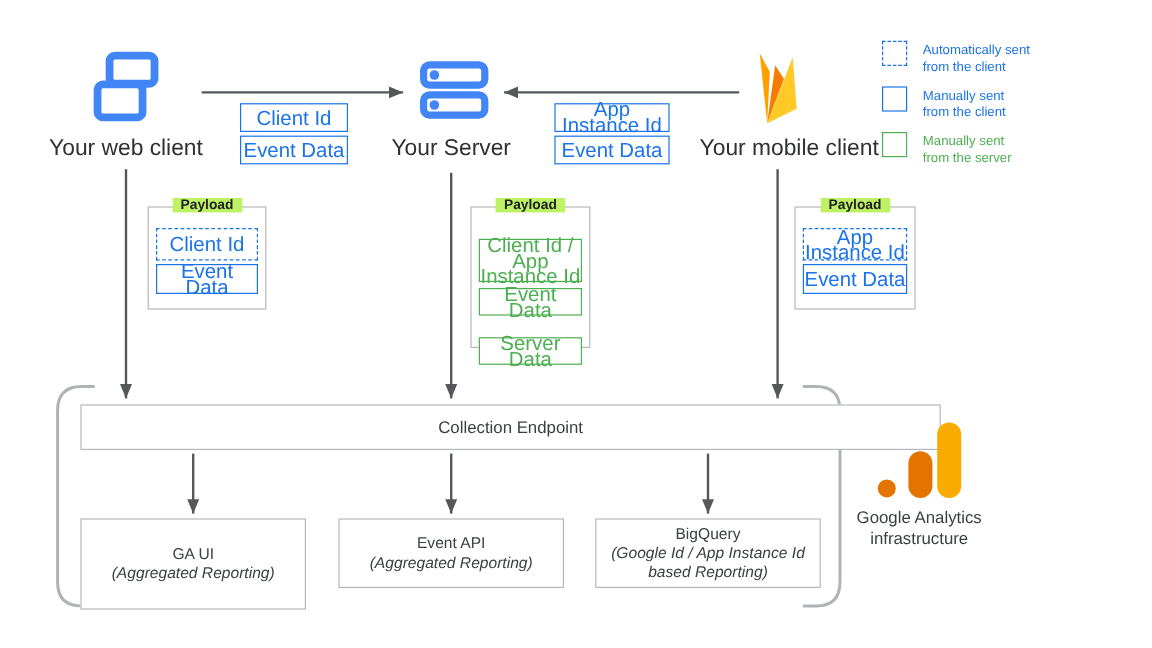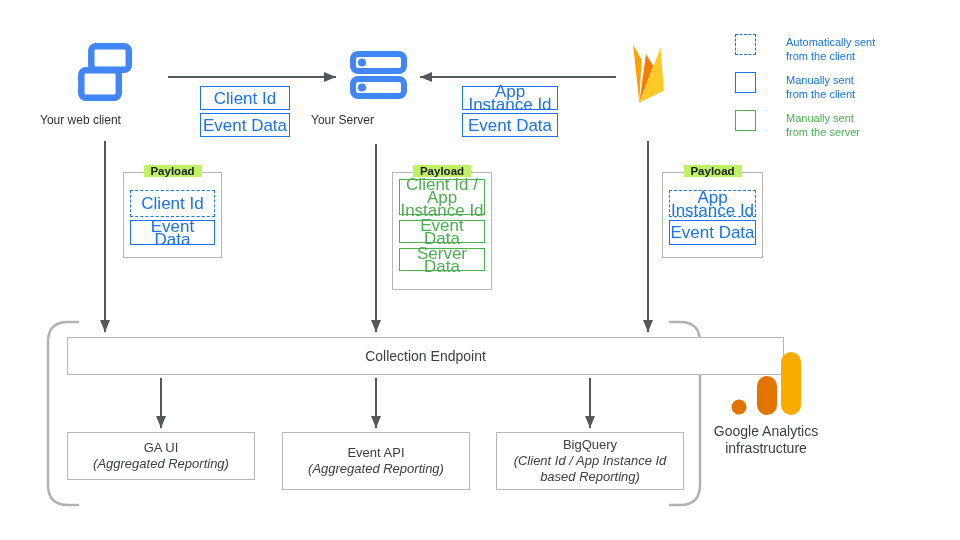--- a/index.html
+++ b/index.html
@@ -38,7 +38,7 @@
   .bigbox .sub { font-style:italic; }
   .endpoint-label { font-size:14px; color:#3c4043; }
 
-  .legend-item { position:absolute; display:flex; gap:30px; align-items:flex-start; }
+  .legend-item { position:absolute; display:flex; gap:13px; align-items:flex-start; }
   .legend-swatch { width:21px; height:21px; background:#fff; box-sizing:border-box; flex:none; }
   .legend-swatch.blue-dashed { border:1.5px dashed #1a73e8; }
   .legend-swatch.blue-solid  { border:1.5px solid #1a73e8; }

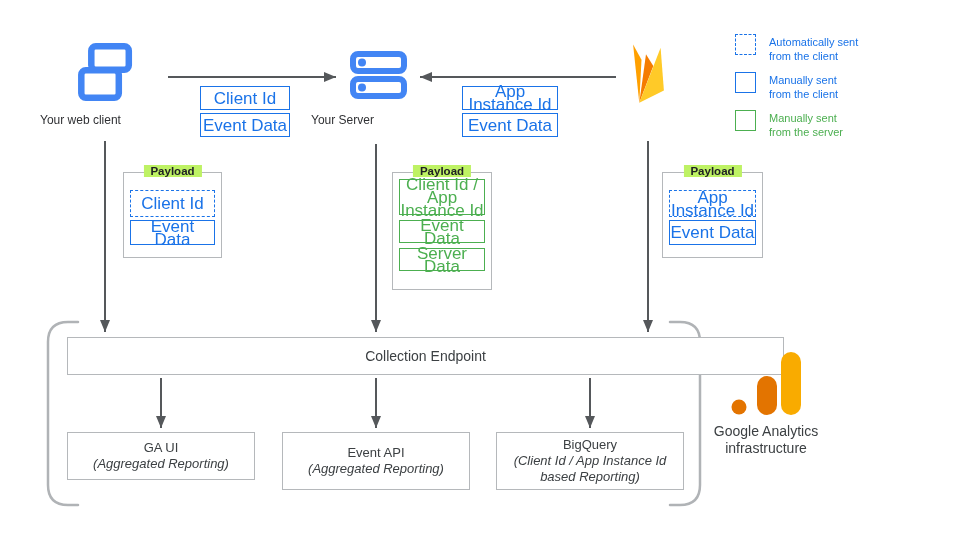--- a/index.html
+++ b/index.html
@@ -10,7 +10,7 @@
   .abs { position:absolute; }
   svg { display:block; }
 
-  .node-label { font-size:12px; color:#303134; white-space:nowrap; }
+  .node-label { font-size:19px; color:#303134; text-align:center; white-space:nowrap; }
 
   .tag {
     position:absolute; display:flex; flex-direction:column; align-items:center; justify-content:center;

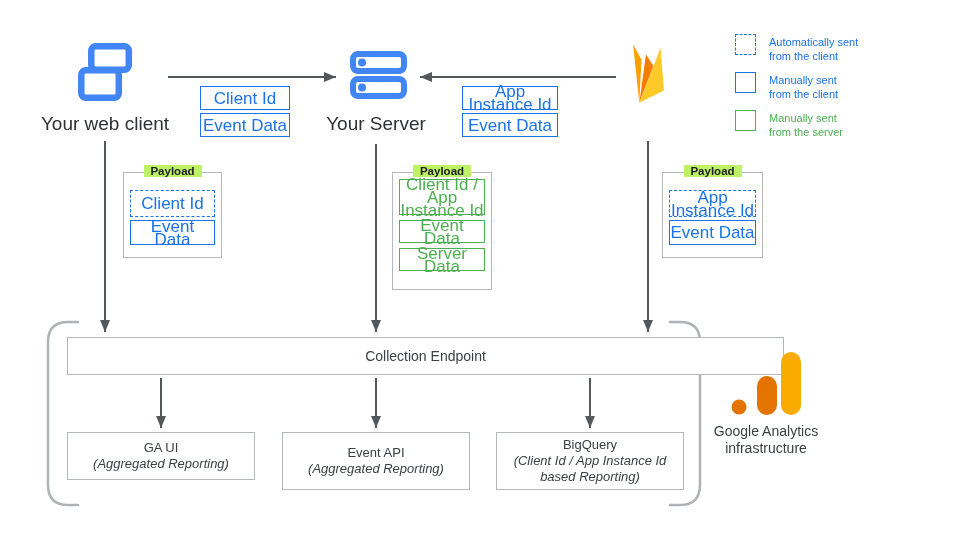--- a/index.html
+++ b/index.html
@@ -91,6 +91,7 @@
     <polygon points="21.3,62.7 28,14.3 35.3,25.9" fill="#F57C00"></polygon>
     <polygon points="21.3,62.7 42.6,7.7 45.9,50.6" fill="#FFCA28"></polygon>
   </svg>
+  <div class="abs node-label" style="left:583px;top:113px;width:130px">Your mobile client</div>
 
   <div class="tag blue" style="left:200px;top:86px;width:90px;height:24px">Client Id</div>
   <div class="tag blue" style="left:200px;top:113px;width:90px;height:24px">Event Data</div>

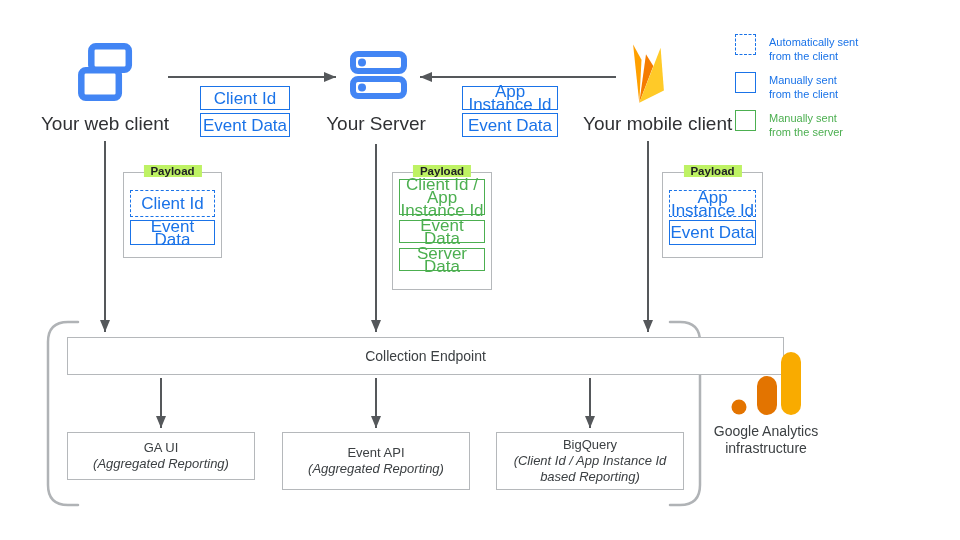--- a/index.html
+++ b/index.html
@@ -129,7 +129,7 @@
 
   <div class="payload" style="left:392px;top:172px;width:100px;height:118px">
     <div class="payload-legend">Payload</div>
-    <div class="tag green ptag" style="margin-top:6px;height:36px">
+    <div class="tag green ptag" style="margin-top:26px;height:36px">
       <div>Client Id /</div>
       <div>App Instance Id</div>
     </div>

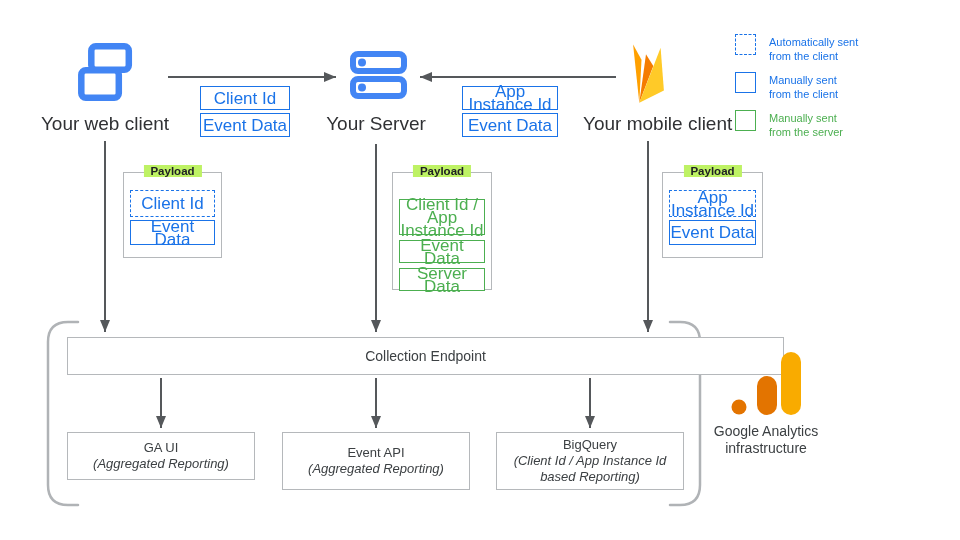--- a/index.html
+++ b/index.html
@@ -134,7 +134,7 @@
       <div>App Instance Id</div>
     </div>
     <div class="tag green ptag" style="margin-top:5px;height:23px">Event Data</div>
-    <div class="tag green ptag" style="margin-top:5px;height:23px">Server Data</div>
+    <div class="tag green ptag" style="margin-top:18px;height:23px">Server Data</div>
   </div>
 
   <div class="payload" style="left:662px;top:172px;width:101px;height:86px">

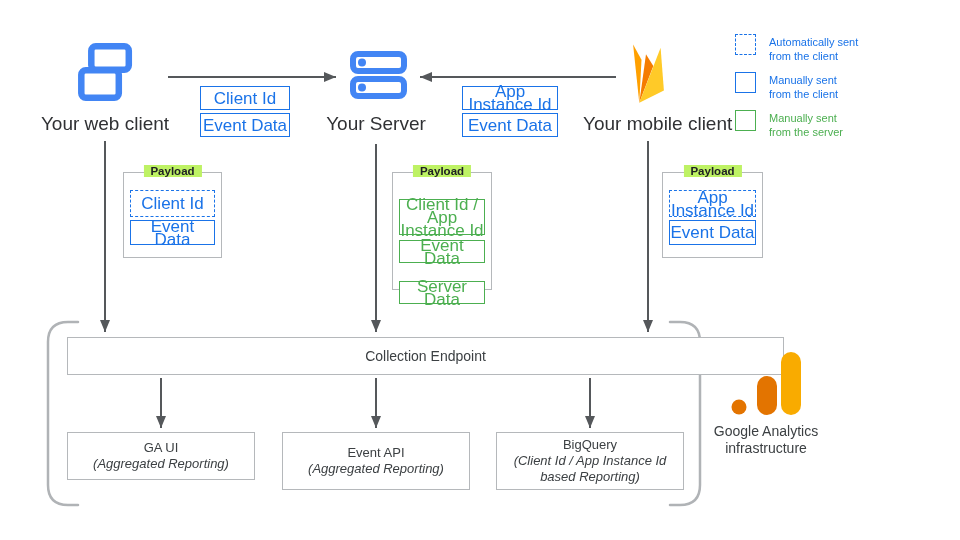--- a/index.html
+++ b/index.html
@@ -147,7 +147,7 @@
     <div class="endpoint-label">Collection Endpoint</div>
   </div>
 
-  <div class="bigbox" style="left:67px;top:432px;width:188px;height:48px">
+  <div class="bigbox" style="left:67px;top:432px;width:188px;height:76px">
     <div>GA UI</div>
     <div class="sub">(Aggregated Reporting)</div>
   </div>

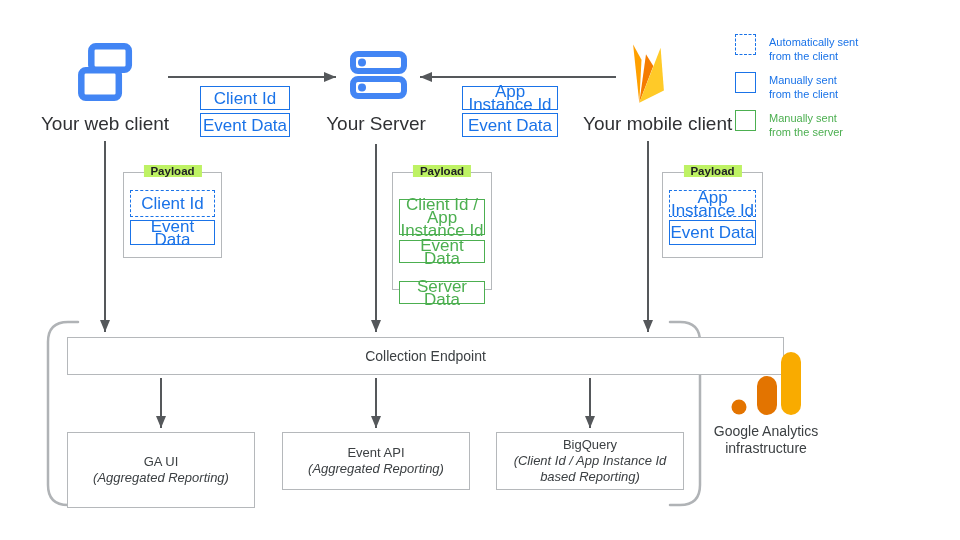--- a/index.html
+++ b/index.html
@@ -158,7 +158,7 @@
   <div class="bigbox" style="left:496px;top:432px;width:188px;height:58px">
     <div>BigQuery</div>
     <div class="sub">
-      <div>(Client Id / App Instance Id</div>
+      <div>(Google Id / App Instance Id</div>
       <div>based Reporting)</div>
     </div>
   </div>

